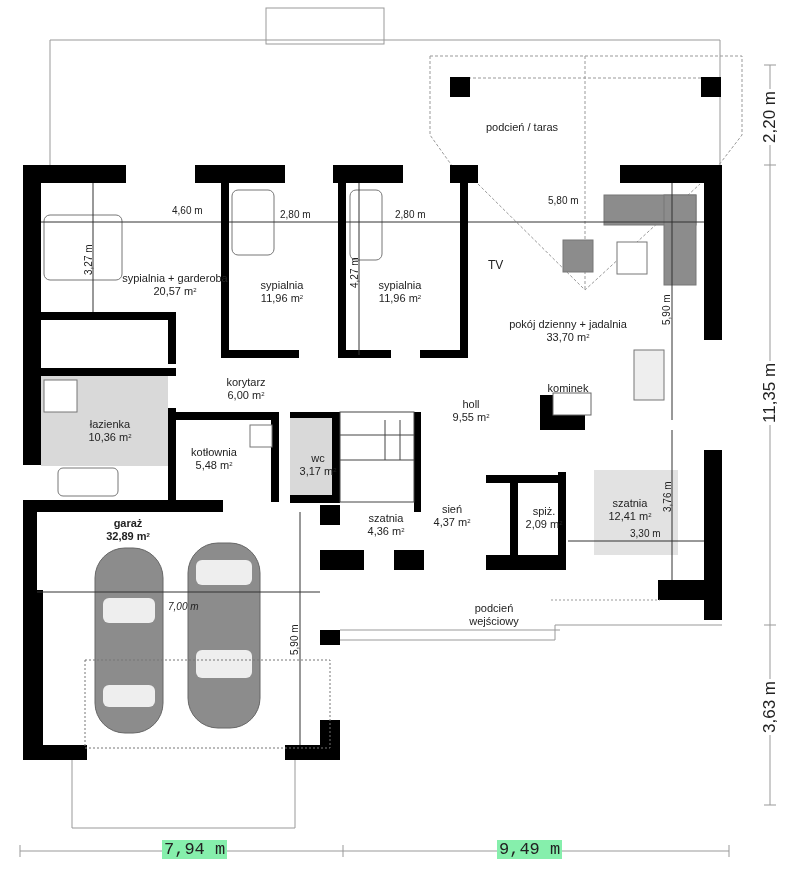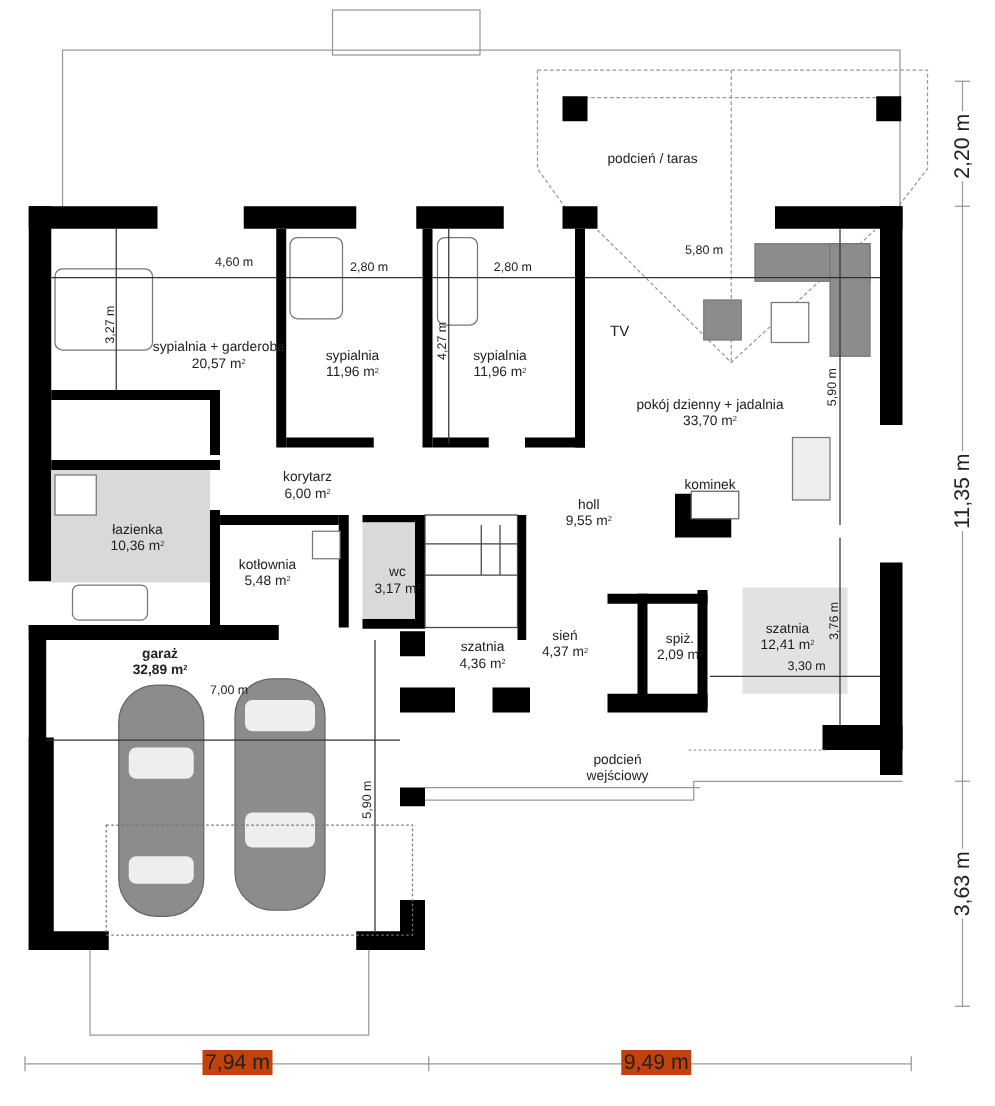--- a/index.html
+++ b/index.html
@@ -236,7 +236,7 @@
 <div class="dimv" style="left:661px;top:325px;">5,90 m</div>
 <div class="dim" style="left:618px;top:528px;margin-left:12px;">3,30 m</div>
 <div class="dimv" style="left:662px;top:512px;">3,76 m</div>
-<div class="dim" style="left:168px;top:547px;">7,00 m</div>
+<div class="dim" style="left:168px;top:601px;font-style:italic;">7,00 m</div>
 <div class="dimv" style="left:289px;top:655px;">5,90 m</div>
 
 <div class="ext" style="left:162px;top:840px;">7,94 m</div>

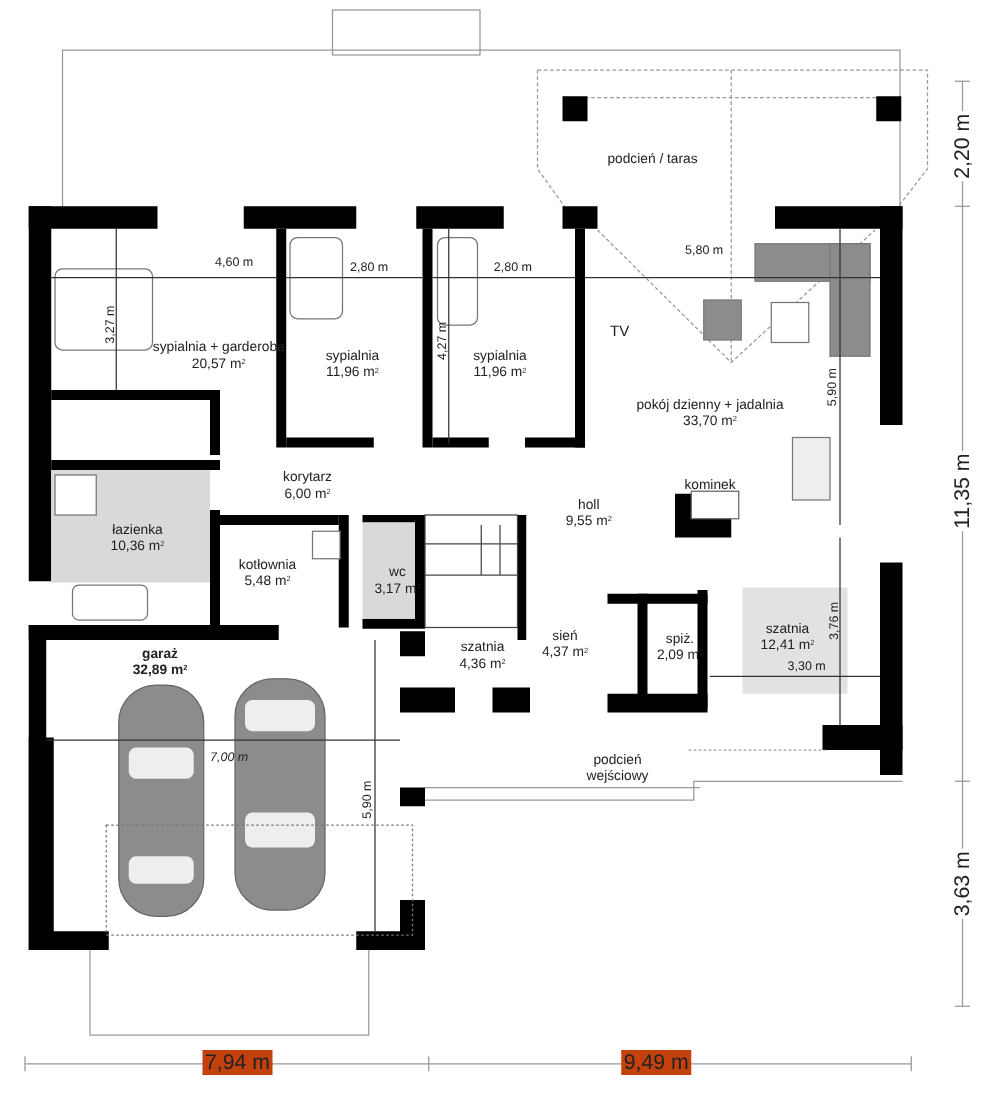--- a/index.html
+++ b/index.html
@@ -9,7 +9,7 @@
   .lbl sup{font-size:6px;vertical-align:top;position:relative;top:-1px;}
   .dim{position:absolute;font-size:10px;color:#222;white-space:nowrap;}
   .dimv{position:absolute;font-size:10px;color:#222;white-space:nowrap;transform:rotate(-90deg);transform-origin:left top;}
-  .ext{position:absolute;font-size:17px;color:#222;white-space:nowrap;background:#c2410c;padding:0 2px;}
+  .ext{position:absolute;font-size:17px;color:#222;white-space:nowrap;background:#86efac;padding:0 2px;font-family:Liberation Mono, monospace;}
   .extv{position:absolute;font-size:17px;color:#222;white-space:nowrap;transform:rotate(-90deg);transform-origin:left top;background:#fff;padding:0 2px;}
   .tv{position:absolute;font-size:12px;color:#222;}
 </style>

